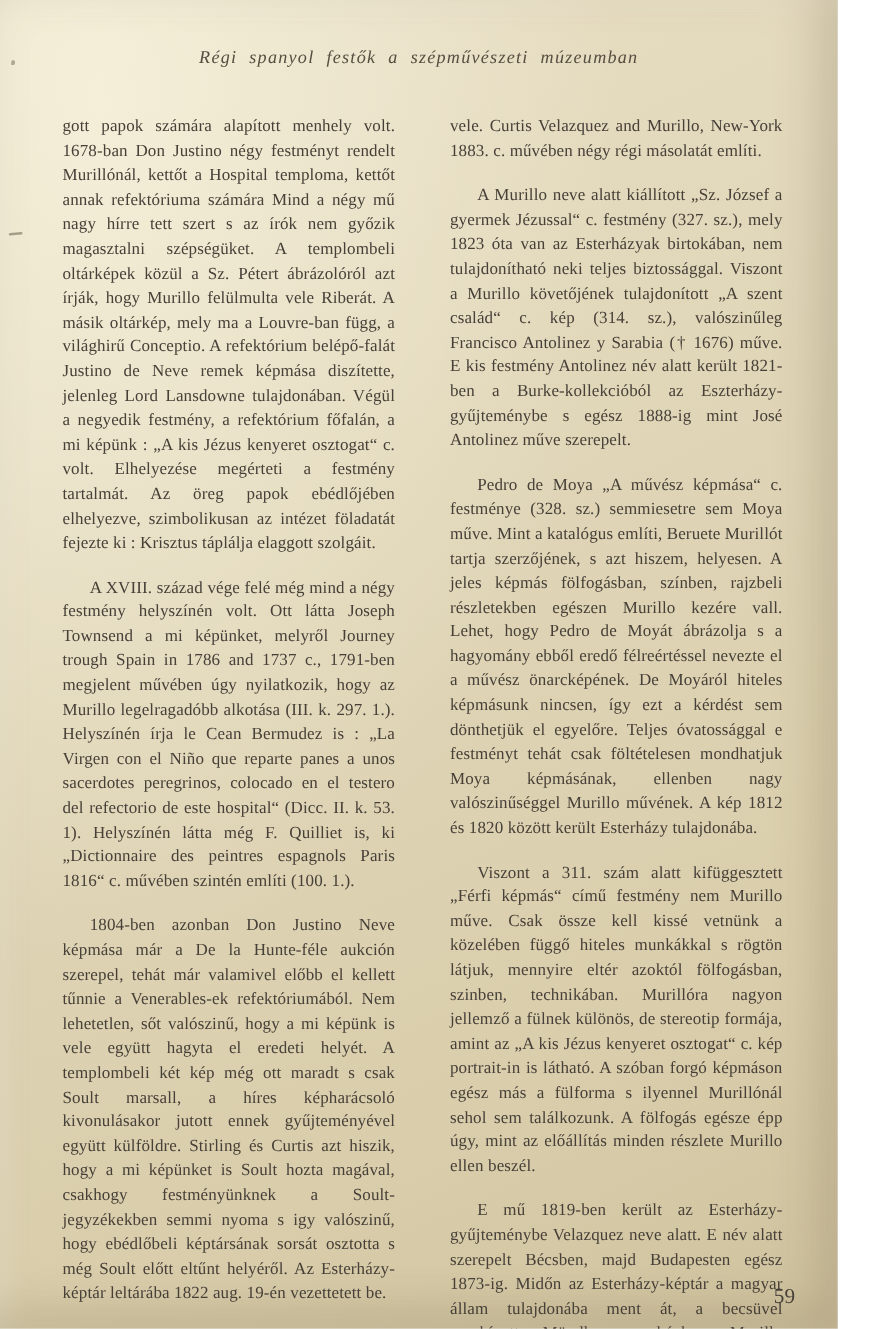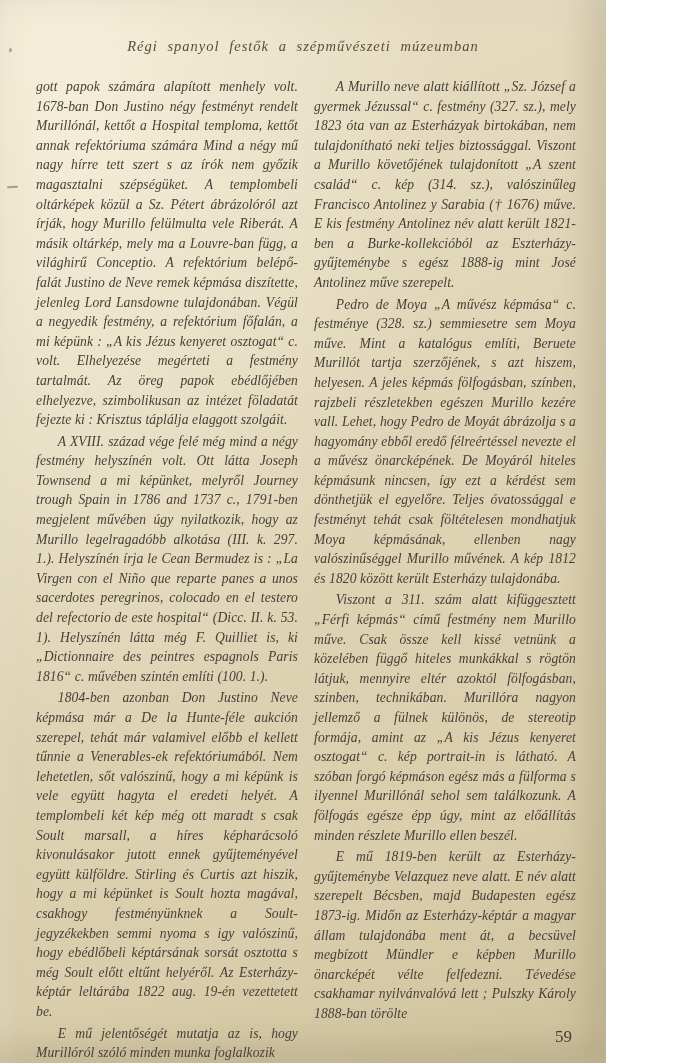--- a/index.html
+++ b/index.html
@@ -10,7 +10,7 @@
   }
   .page{
     position:relative;
-    width:606px;height:1063px;
+    width:670px;height:1063px;
     background:
       radial-gradient(ellipse at 12% 8%, rgba(255,252,235,0.55), rgba(255,252,235,0) 50%),
       linear-gradient(155deg,#e9e0c6 0%,#e0d6b8 40%,#d9cdab 78%,#cfc29e 100%);

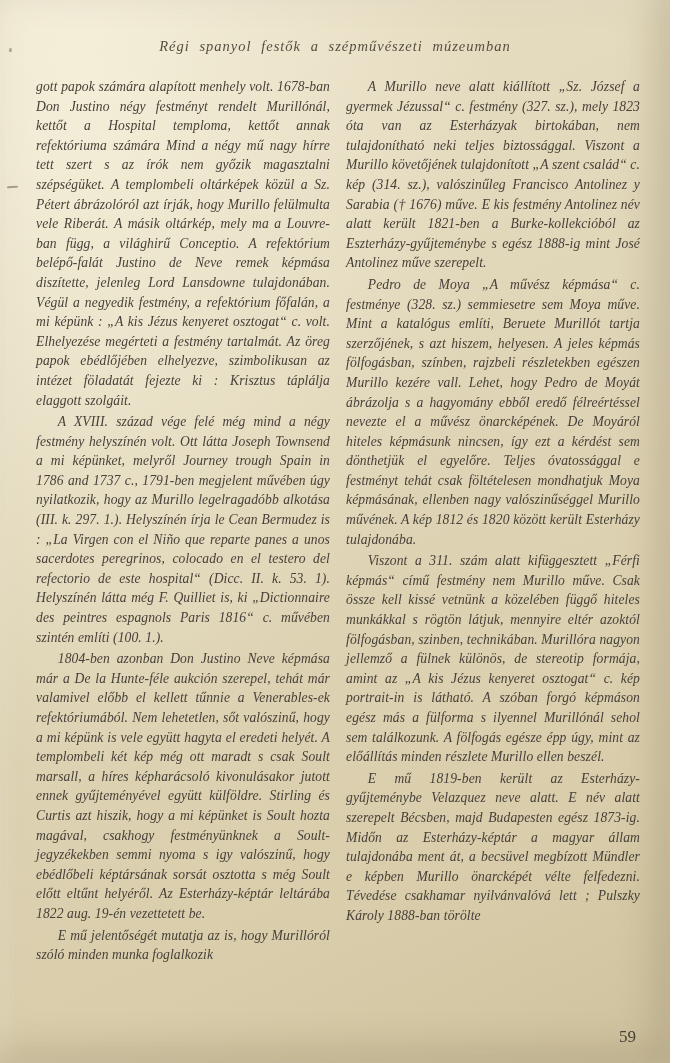--- a/index.html
+++ b/index.html
@@ -38,7 +38,7 @@
     text-align:justify;
     letter-spacing:0.1px;
   }
-  .col p{margin:2px;font-style:italic;}
+  .col p{margin:16px;}
   .col p.indent{text-indent:1.6em;}
   .page-number{
     position:absolute;

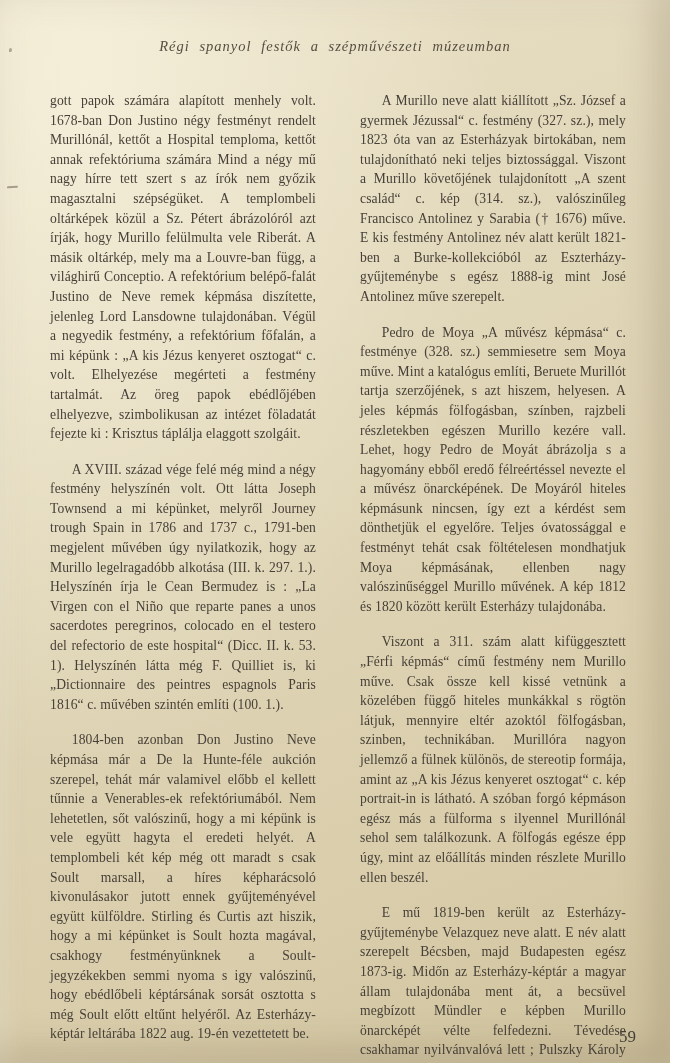--- a/index.html
+++ b/index.html
@@ -80,6 +80,7 @@
         <p class="indent">E mű jelentőségét mutatja az is, hogy Murillóról szóló minden munka foglalkozik</p>
       </div>
     <div class="col">
+        <p class="">vele. Curtis Velazquez and Murillo, New-York 1883. c. művében négy régi másolatát említi.</p>
         <p class="indent">A Murillo neve alatt kiállított „Sz. József a gyermek Jézussal“ c. festmény (327. sz.), mely 1823 óta van az Esterházyak birtokában, nem tulajdonítható neki teljes biztossággal. Viszont a Murillo követőjének tulajdonított „A szent család“ c. kép (314. sz.), valószinűleg Francisco Antolinez y Sarabia († 1676) műve. E kis festmény Antolinez név alatt került 1821-ben a Burke-kollekcióból az Eszterházy-gyűjteménybe s egész 1888-ig mint José Antolinez műve szerepelt.</p>
         <p class="indent">Pedro de Moya „A művész képmása“ c. festménye (328. sz.) semmiesetre sem Moya műve. Mint a katalógus említi, Beruete Murillót tartja szerzőjének, s azt hiszem, helyesen. A jeles képmás fölfogásban, színben, rajzbeli részletekben egészen Murillo kezére vall. Lehet, hogy Pedro de Moyát ábrázolja s a hagyomány ebből eredő félreértéssel nevezte el a művész önarcképének. De Moyáról hiteles képmásunk nincsen, így ezt a kérdést sem dönthetjük el egyelőre. Teljes óvatossággal e festményt tehát csak föltételesen mondhatjuk Moya képmásának, ellenben nagy valószinűséggel Murillo művének. A kép 1812 és 1820 között került Esterházy tulajdonába.</p>
         <p class="indent">Viszont a 311. szám alatt kifüggesztett „Férfi képmás“ című festmény nem Murillo műve. Csak össze kell kissé vetnünk a közelében függő hiteles munkákkal s rögtön látjuk, mennyire eltér azoktól fölfogásban, szinben, technikában. Murillóra nagyon jellemző a fülnek különös, de stereotip formája, amint az „A kis Jézus kenyeret osztogat“ c. kép portrait-in is látható. A szóban forgó képmáson egész más a fülforma s ilyennel Murillónál sehol sem találkozunk. A fölfogás egésze épp úgy, mint az előállítás minden részlete Murillo ellen beszél.</p>

